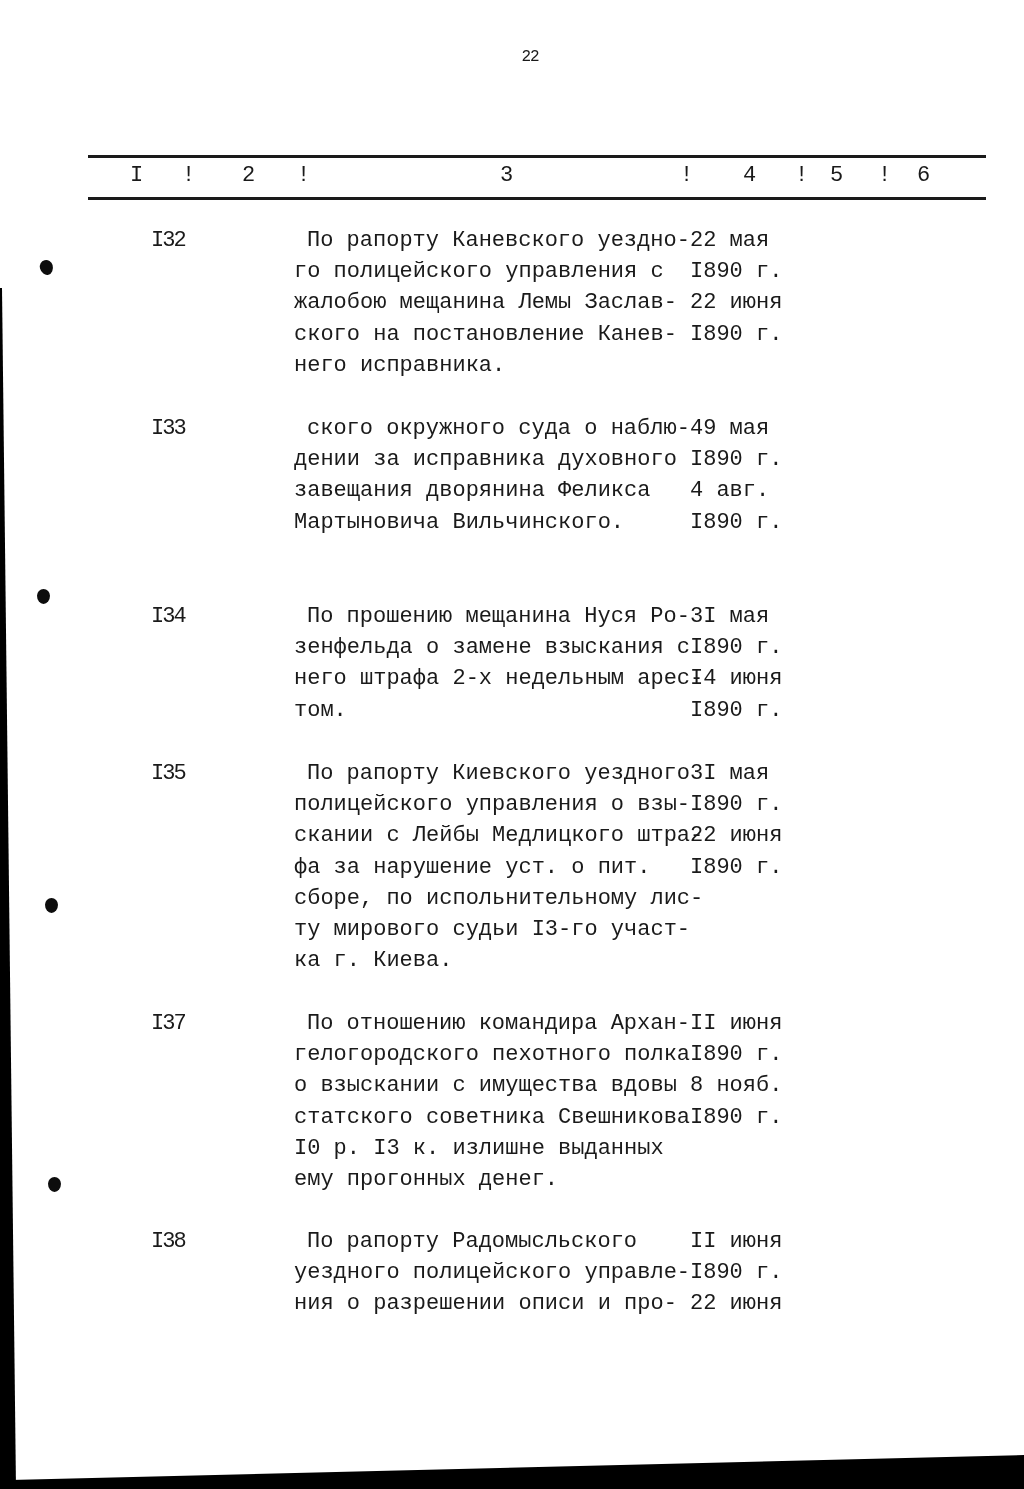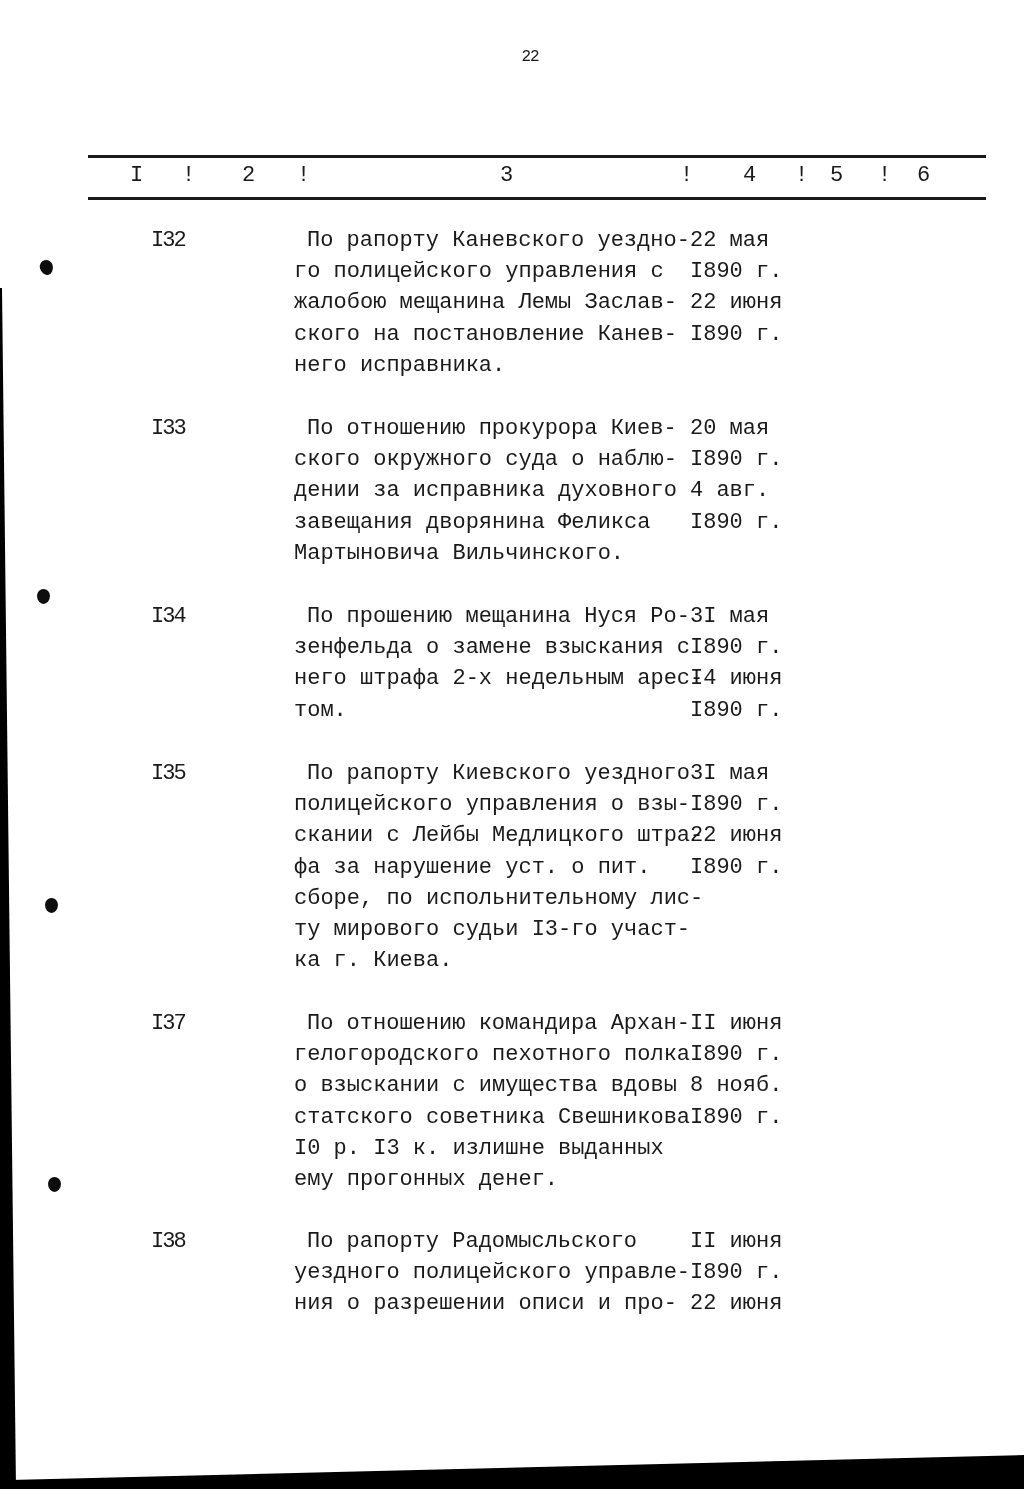--- a/index.html
+++ b/index.html
@@ -80,7 +80,6 @@
 <div class="entry" style="top:413px;">
   <span class="num">I33</span>
   <div class="desc">
-    <span class="line">По отношению прокурора Киев-</span>
     <span class="line">ского окружного суда о наблю-</span>
     <span class="line">дении за исправника духовного</span>
     <span class="line">завещания дворянина Феликса</span>

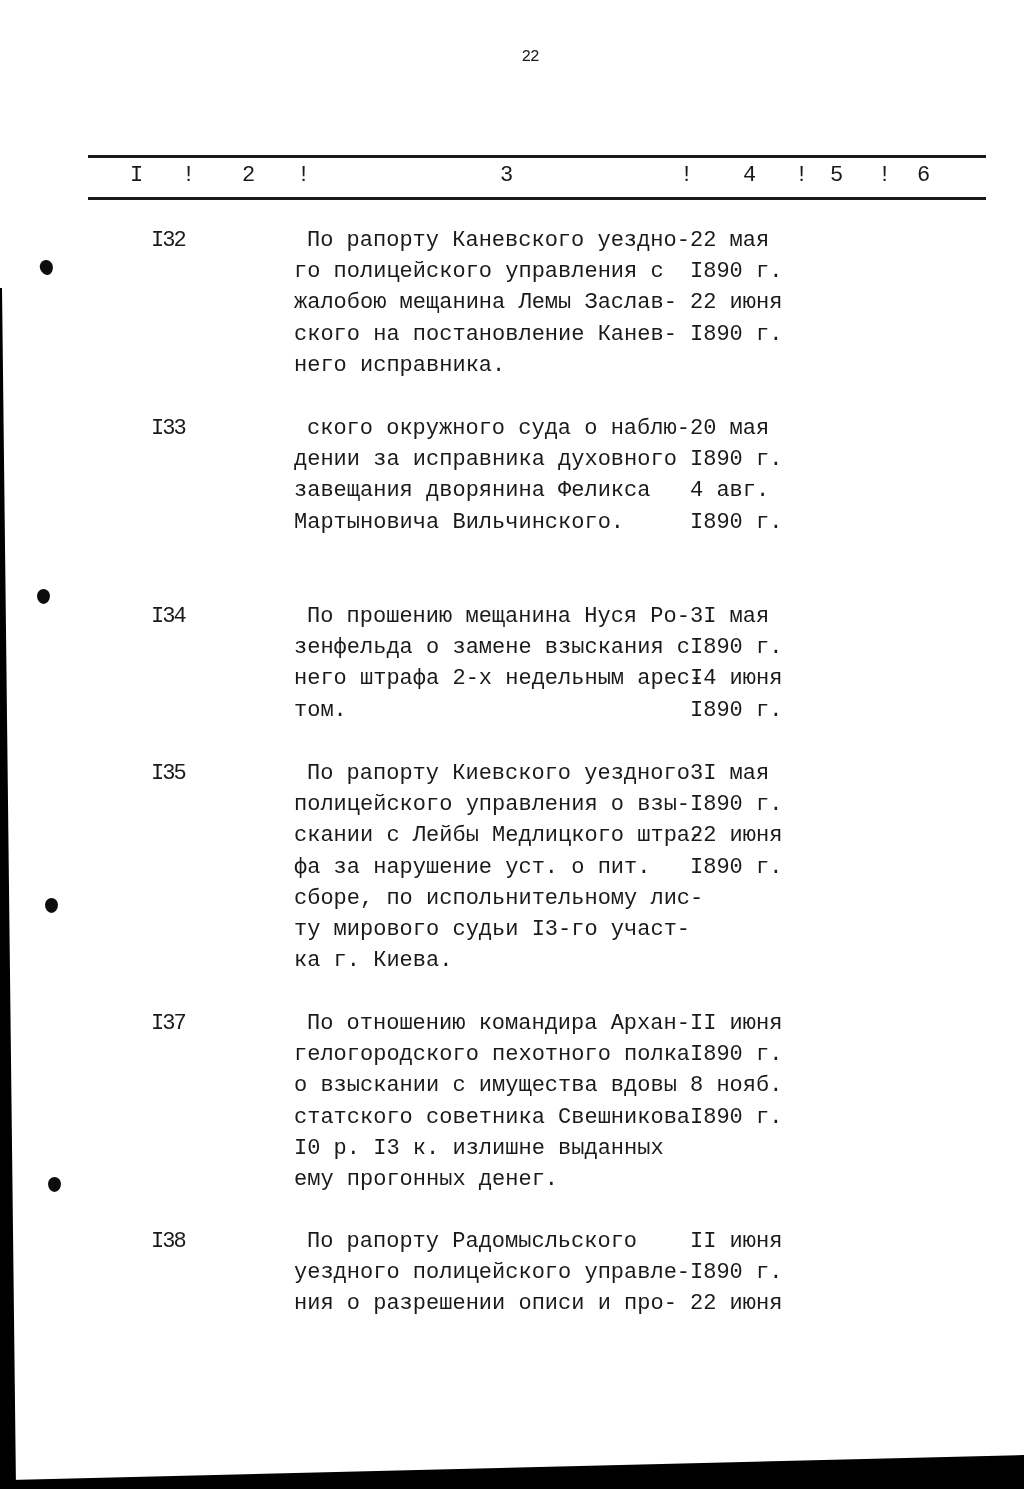--- a/index.html
+++ b/index.html
@@ -86,7 +86,7 @@
     <span class="line">Мартыновича Вильчинского.</span>
   </div>
   <div class="dates">
-    <span class="line">20 мая</span>
+    <span class="line">49 мая</span>
     <span class="line">I890 г.</span>
     <span class="line">4 авг.</span>
     <span class="line">I890 г.</span>

